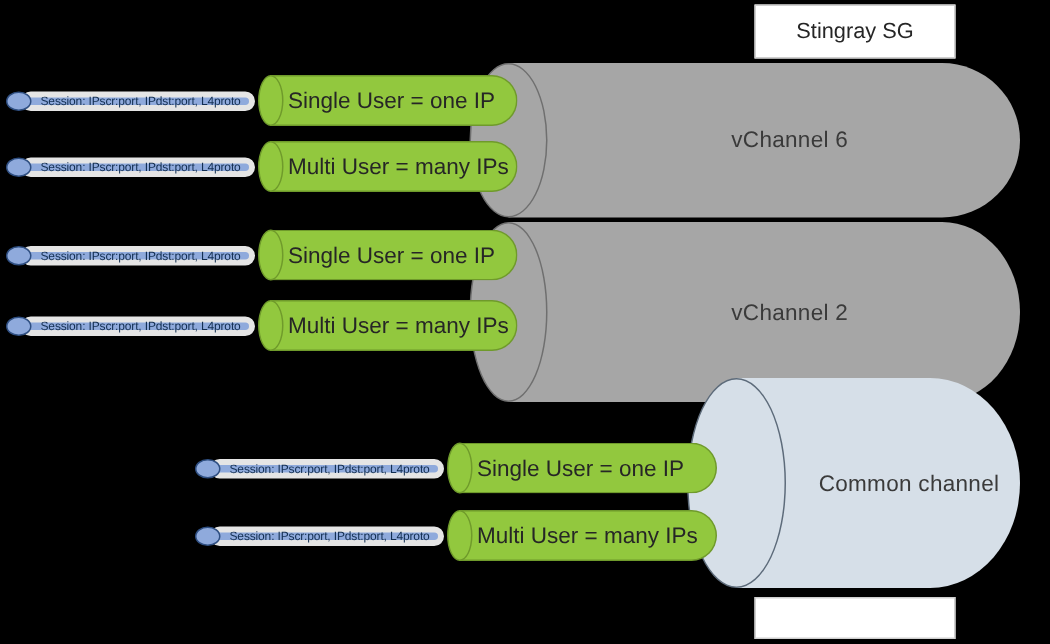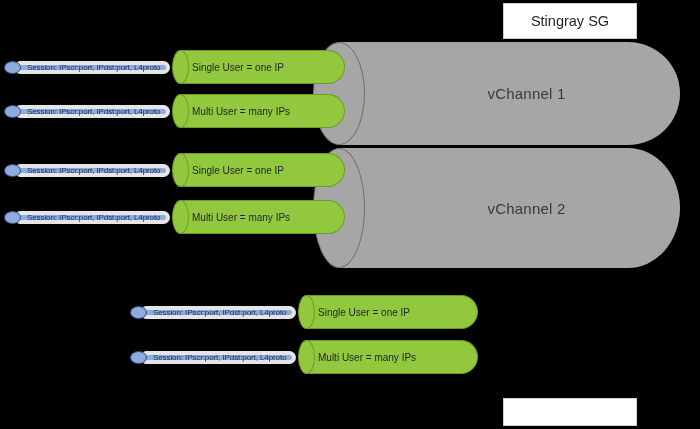--- a/index.html
+++ b/index.html
@@ -109,7 +109,7 @@
     display: flex;
     align-items: center;
     color: #262626;
-    font-size: 10px;
+    font-size: 15px;
     white-space: nowrap;
   }
 

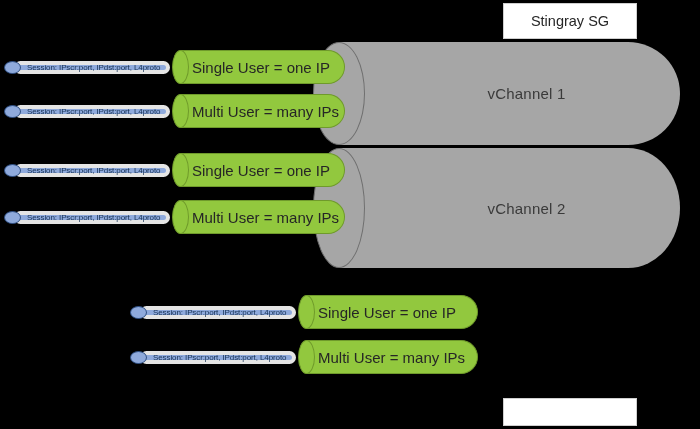--- a/index.html
+++ b/index.html
@@ -158,7 +158,7 @@
   <div class="cyl gray" id="vchannel1">
     <div class="body"></div>
     <div class="cap"></div>
-    <div class="label">vChannel 1</div>
+    <div class="label">vChannel 6</div>
   </div>
 
   <div class="cyl gray" id="vchannel2">

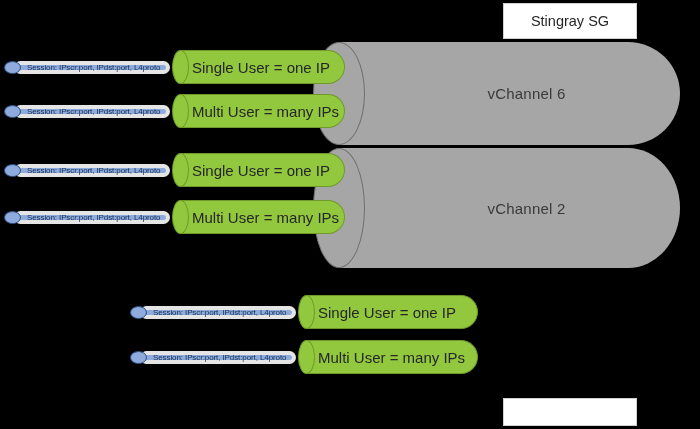--- a/index.html
+++ b/index.html
@@ -167,6 +167,11 @@
     <div class="label">vChannel 2</div>
   </div>
 
+  <div class="cyl blue" id="common-channel">
+    <div class="body"></div>
+    <div class="cap"></div>
+    <div class="label">Common channel</div>
+  </div>
 
   <div class="session" style="left:4px; top:60px;">
     <div class="s-dot"></div>

